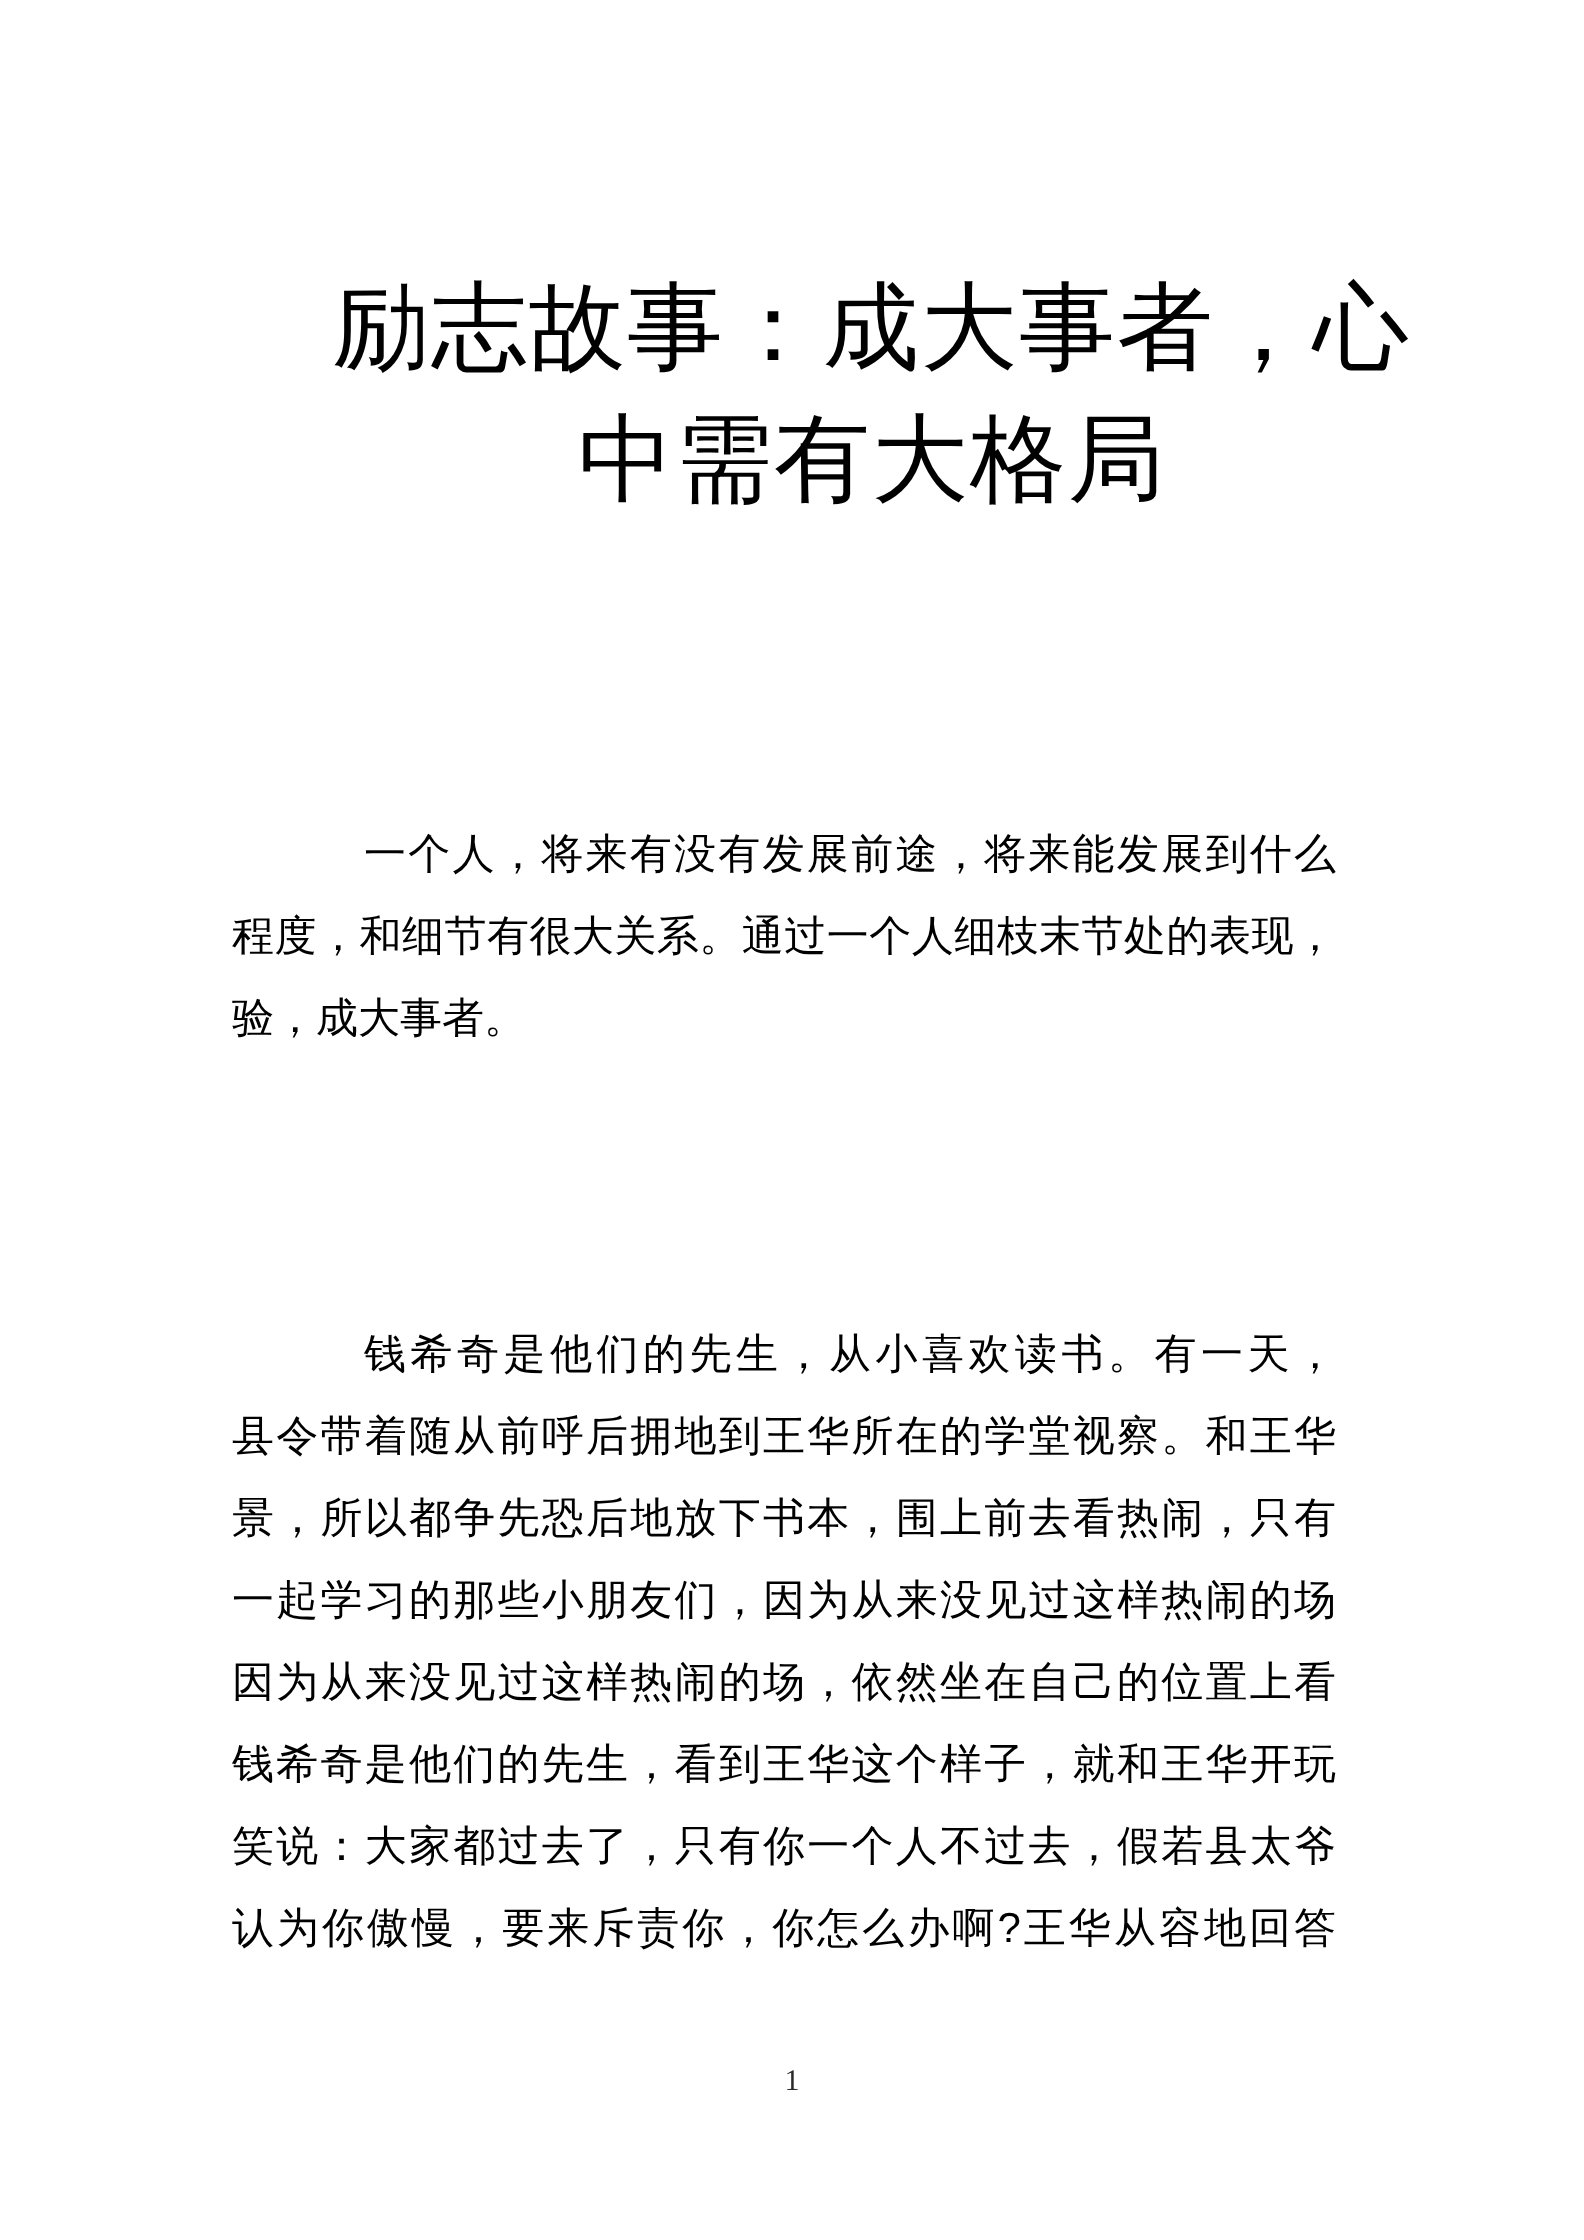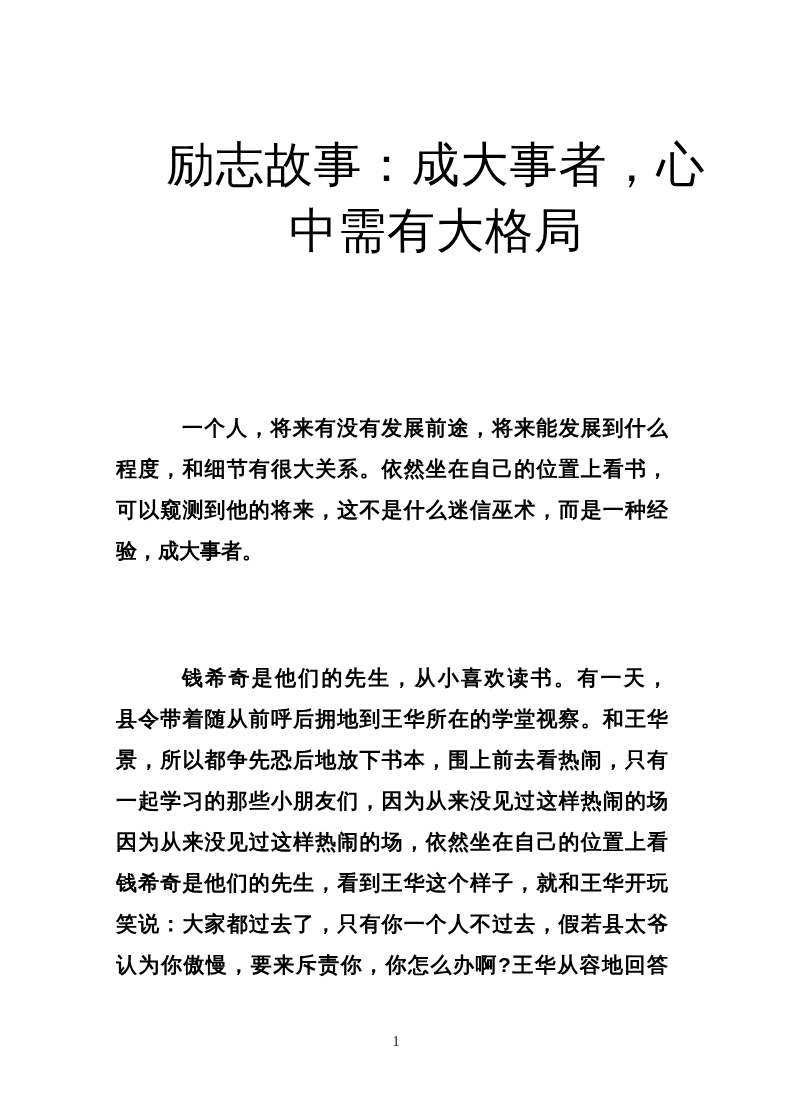--- a/index.html
+++ b/index.html
@@ -35,7 +35,7 @@
     left: 116px;
     width: 552px;
     font-family: "Liberation Sans", sans-serif;
-    font-weight: 700;
+    font-weight: 400;
     font-size: 21px;
     line-height: 41px;
     color: #000000;

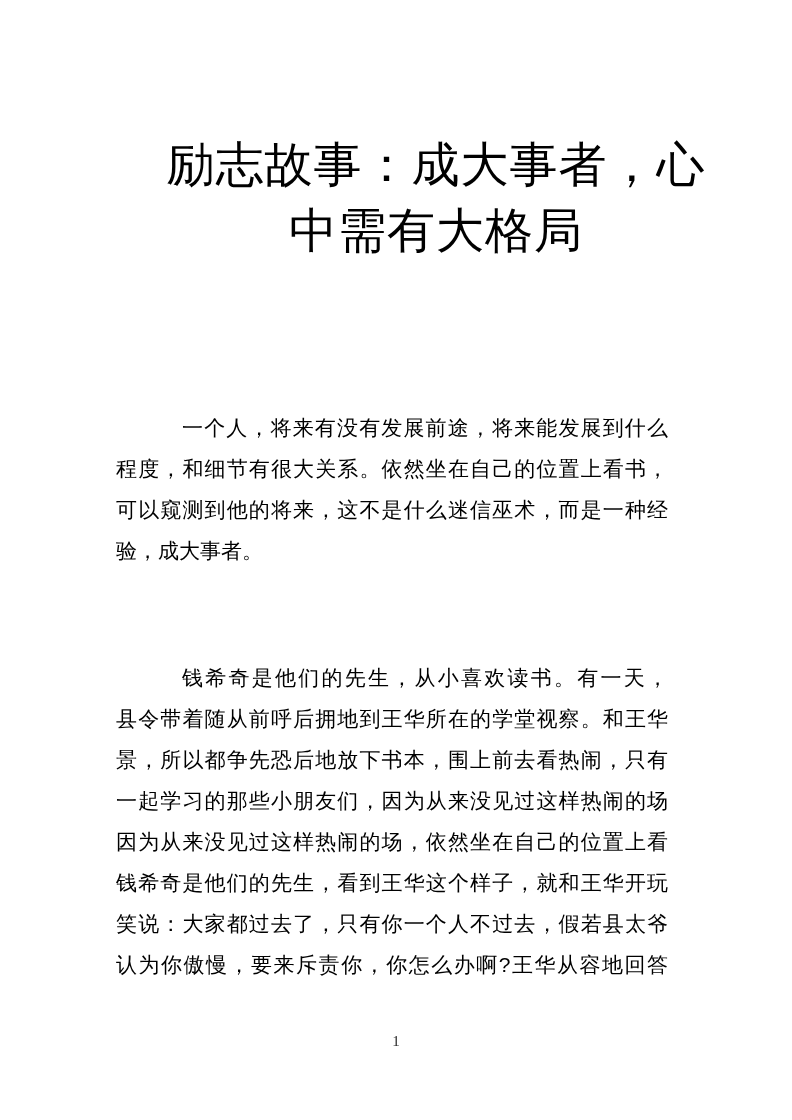--- a/index.html
+++ b/index.html
@@ -78,7 +78,7 @@
 
   <div class="para para-1">
     <div class="line first">一个人，将来有没有发展前途，将来能发展到什么</div>
-    <div class="line">程度，和细节有很大关系。依然坐在自己的位置上看书，</div>
+    <div class="line">程度，和细节有很大关系。通过一个人细枝末节处的表现，</div>
     <div class="line">可以窥测到他的将来，这不是什么迷信巫术，而是一种经</div>
     <div class="line last">验，成大事者。</div>
   </div>

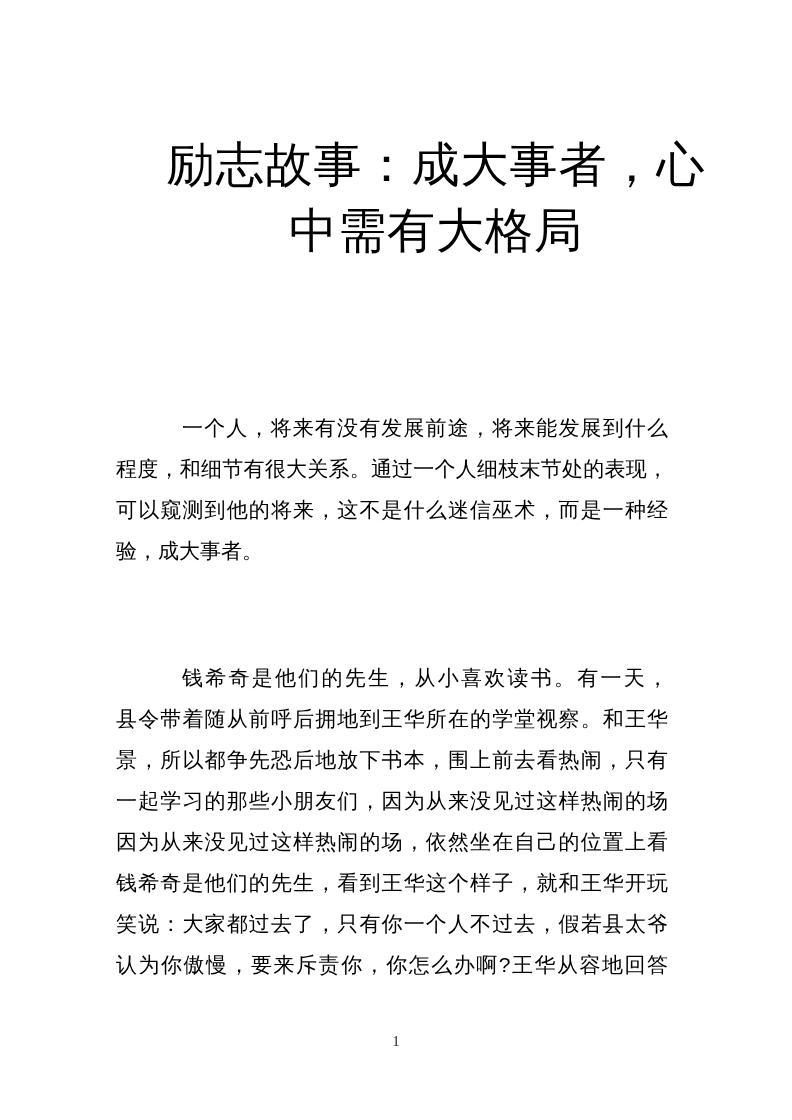--- a/index.html
+++ b/index.html
@@ -79,7 +79,6 @@
   <div class="para para-1">
     <div class="line first">一个人，将来有没有发展前途，将来能发展到什么</div>
     <div class="line">程度，和细节有很大关系。通过一个人细枝末节处的表现，</div>
-    <div class="line">可以窥测到他的将来，这不是什么迷信巫术，而是一种经</div>
     <div class="line last">验，成大事者。</div>
   </div>
 

